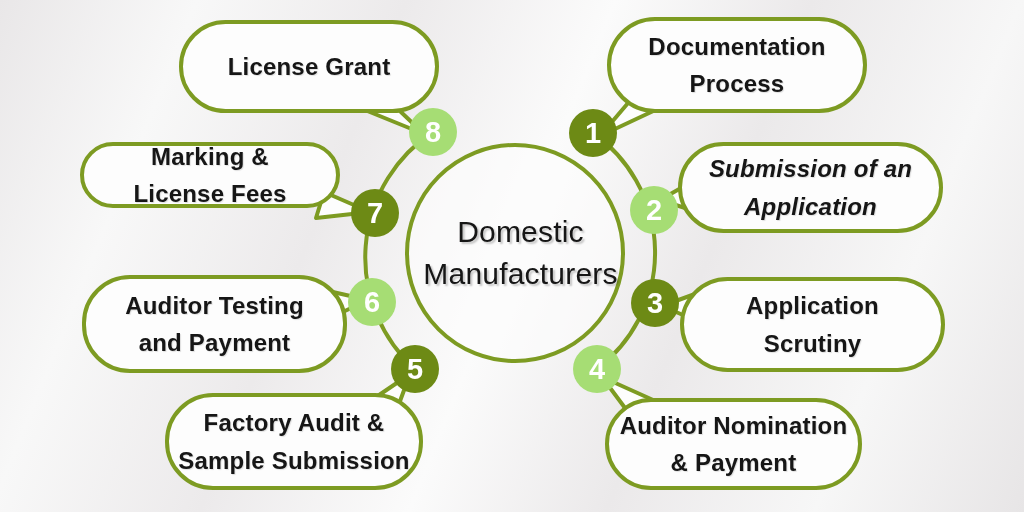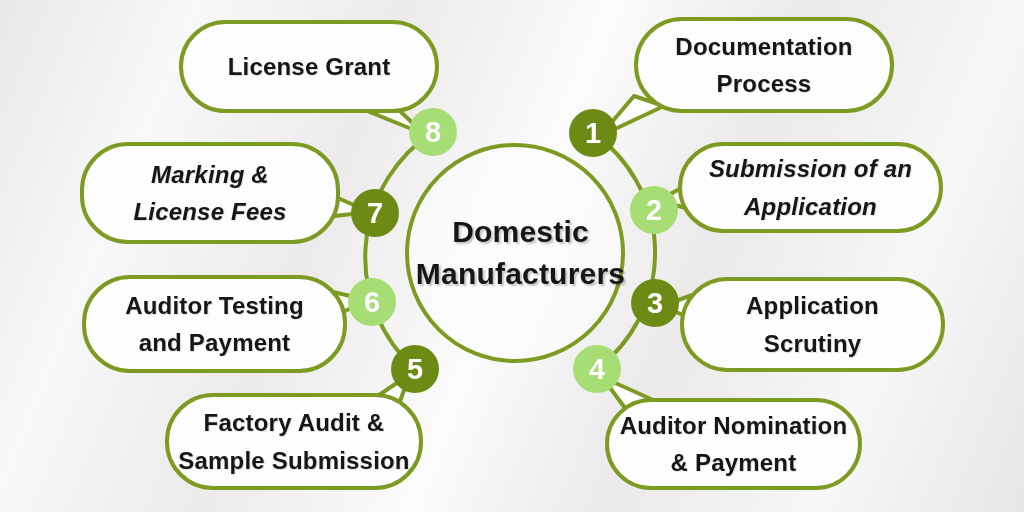--- a/index.html
+++ b/index.html
@@ -24,7 +24,7 @@
     white-space:pre-line;font-size:24px;font-weight:700;color:var(--ink);
     line-height:1.55;letter-spacing:.2px;text-shadow:1px 1px 1px rgba(0,0,0,.12);
   }
-  .b1{left:634px;top:17px;width:260px;height:96px;}
+  .b1{left:607px;top:17px;width:260px;height:96px;}
   .b2{left:678px;top:142px;width:265px;height:91px;font-style:italic;}
   .b3{left:680px;top:277px;width:265px;height:95px;}
   .b4{left:605px;top:398px;width:257px;height:92px;}

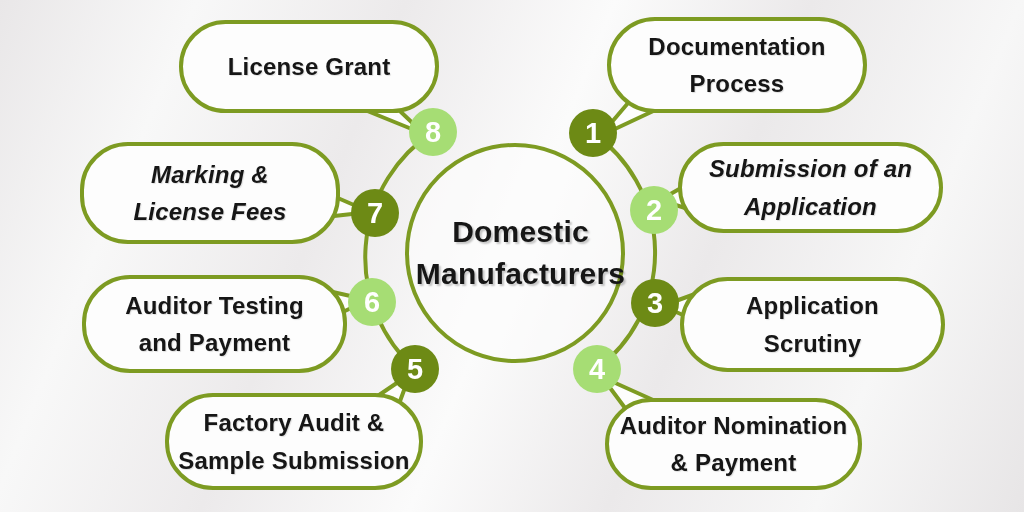--- a/index.html
+++ b/index.html
@@ -30,7 +30,7 @@
   .b4{left:605px;top:398px;width:257px;height:92px;}
   .b5{left:165px;top:393px;width:258px;height:97px;}
   .b6{left:82px;top:275px;width:265px;height:98px;}
-  .b7{left:80px;top:142px;width:260px;height:102px;font-style:italic;}
+  .b7{left:80px;top:142px;width:260px;height:66px;}
   .b8{left:179px;top:20px;width:260px;height:93px;justify-content:center;}
 
   .center-circle{

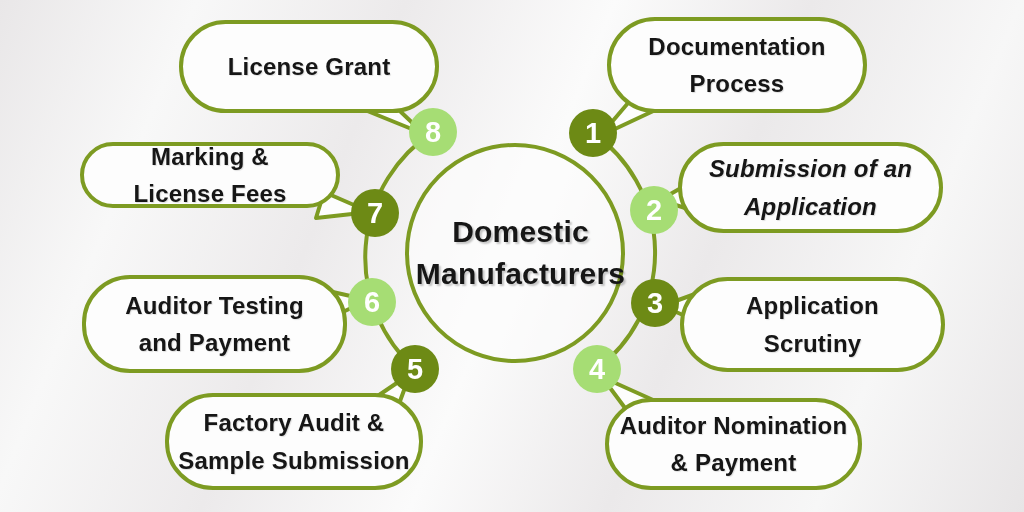--- a/index.html
+++ b/index.html
@@ -40,7 +40,7 @@
     display:flex;align-items:center;justify-content:center;
   }
   .center-title{
-    white-space:pre-line;text-align:center;font-size:30px;font-weight:700;
+    white-space:pre-line;text-align:center;font-size:30px;font-weight:400;
     color:var(--ink);line-height:1.4;letter-spacing:.2px;
     text-shadow:2px 2px 2px rgba(0,0,0,.22);
     padding-left:11px;

